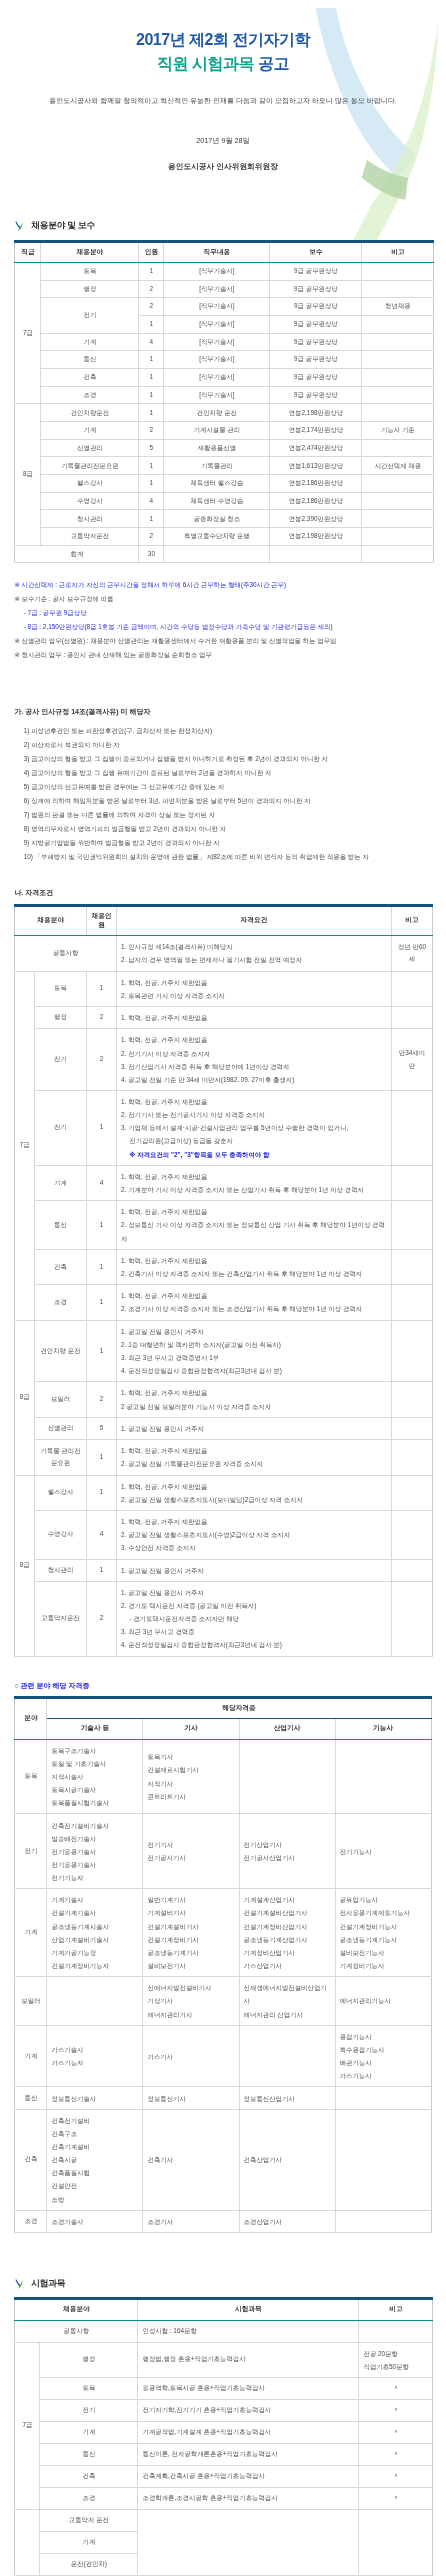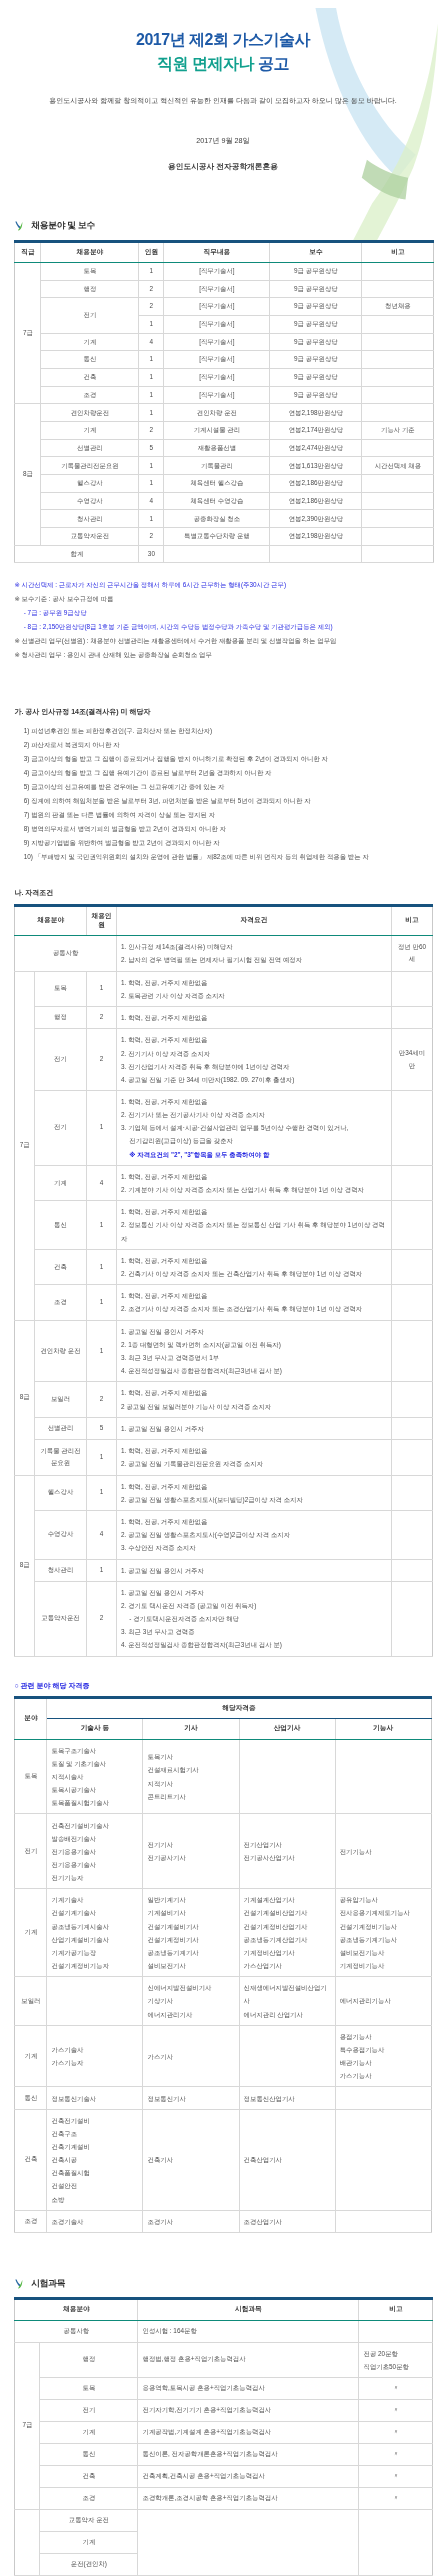--- a/index.html
+++ b/index.html
@@ -56,7 +56,7 @@
         <path d="M120 330 C150 355 180 370 205 372 L210 330 C180 325 150 310 130 295 Z" fill="#69a84f" opacity="0.75"></path>
       </svg>
     </span>
-    <h1 class="main-title"><span class="t-blue">2017년 제2회 가스기술사</span><br><span class="t-teal">직원 면제자나</span><span class="t-blue"> 공고</span></h1>
+    <h1 class="main-title"><span class="t-blue">2017년 제2회 전기자기학</span><br><span class="t-teal">직원 면제자나</span><span class="t-blue"> 공고</span></h1>
     <p class="subtitle">용인도시공사와 함께할 창의적이고 혁신적인 유능한 인재를 다음과 같이 모집하고자 하오니 많은 응모 바랍니다.</p>
     <p class="hdr-date">2017년 9월 28일</p>
     <p class="hdr-author">용인도시공사 전자공학개론혼용</p>

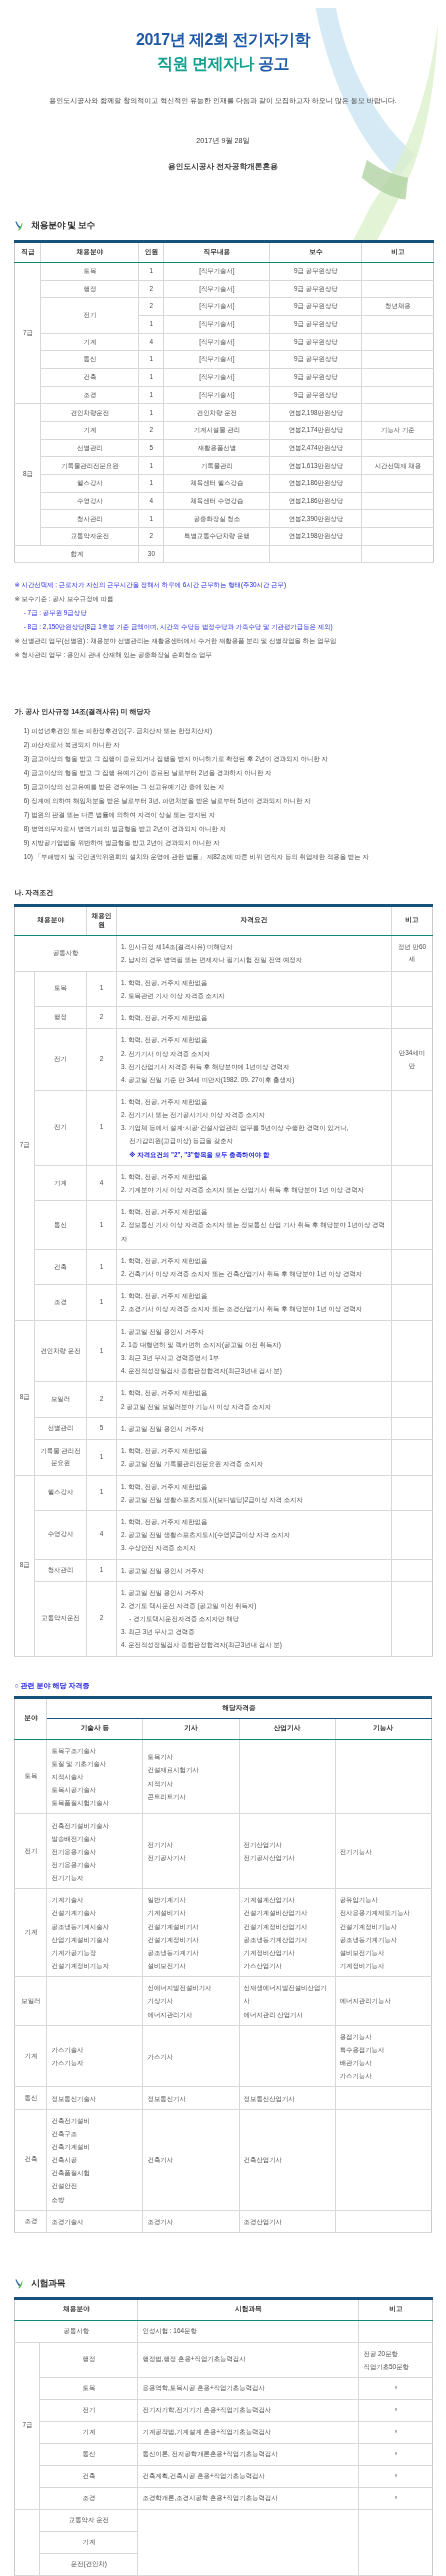--- a/index.html
+++ b/index.html
@@ -56,7 +56,7 @@
         <path d="M120 330 C150 355 180 370 205 372 L210 330 C180 325 150 310 130 295 Z" fill="#69a84f" opacity="0.75"></path>
       </svg>
     </span>
-    <h1 class="main-title"><span class="t-blue">2017년 제2회 전기자기학</span><br><span class="t-teal">직원 면제자나</span><span class="t-blue"> 공고</span></h1>
+    <h1 class="main-title"><span class="t-blue">2017년 제2회 전기자기학</span><br><span class="t-teal">직원 시험과목</span><span class="t-blue"> 공고</span></h1>
     <p class="subtitle">용인도시공사와 함께할 창의적이고 혁신적인 유능한 인재를 다음과 같이 모집하고자 하오니 많은 응모 바랍니다.</p>
     <p class="hdr-date">2017년 9월 28일</p>
     <p class="hdr-author">용인도시공사 전자공학개론혼용</p>

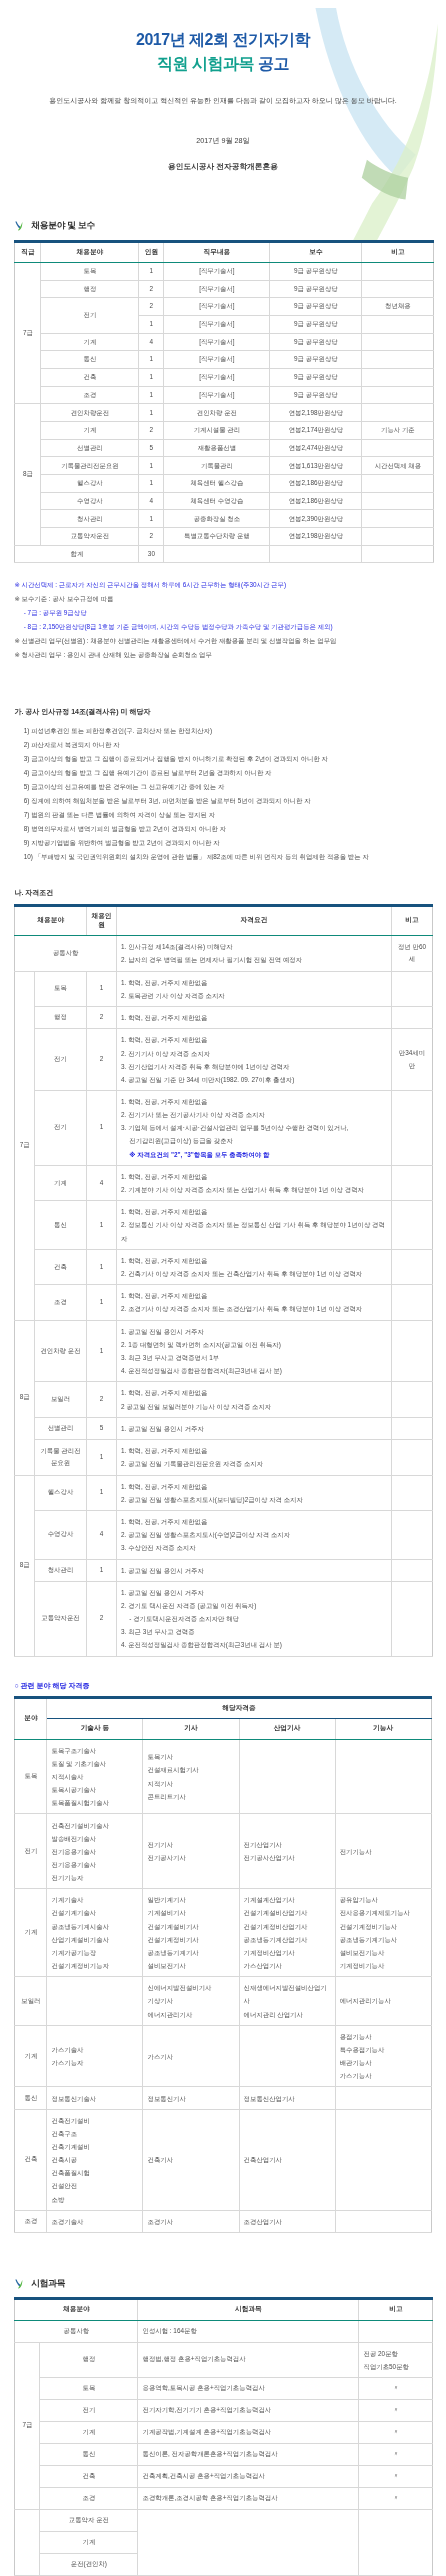--- a/index.html
+++ b/index.html
@@ -59,7 +59,7 @@
     <h1 class="main-title"><span class="t-blue">2017년 제2회 전기자기학</span><br><span class="t-teal">직원 시험과목</span><span class="t-blue"> 공고</span></h1>
     <p class="subtitle">용인도시공사와 함께할 창의적이고 혁신적인 유능한 인재를 다음과 같이 모집하고자 하오니 많은 응모 바랍니다.</p>
     <p class="hdr-date">2017년 9월 28일</p>
-    <p class="hdr-author">용인도시공사 전자공학개론혼용</p>
+    <p class="hdr-author">용인도시공사 인사위원회위원장</p>
   </div>
 
   <div class="section">

